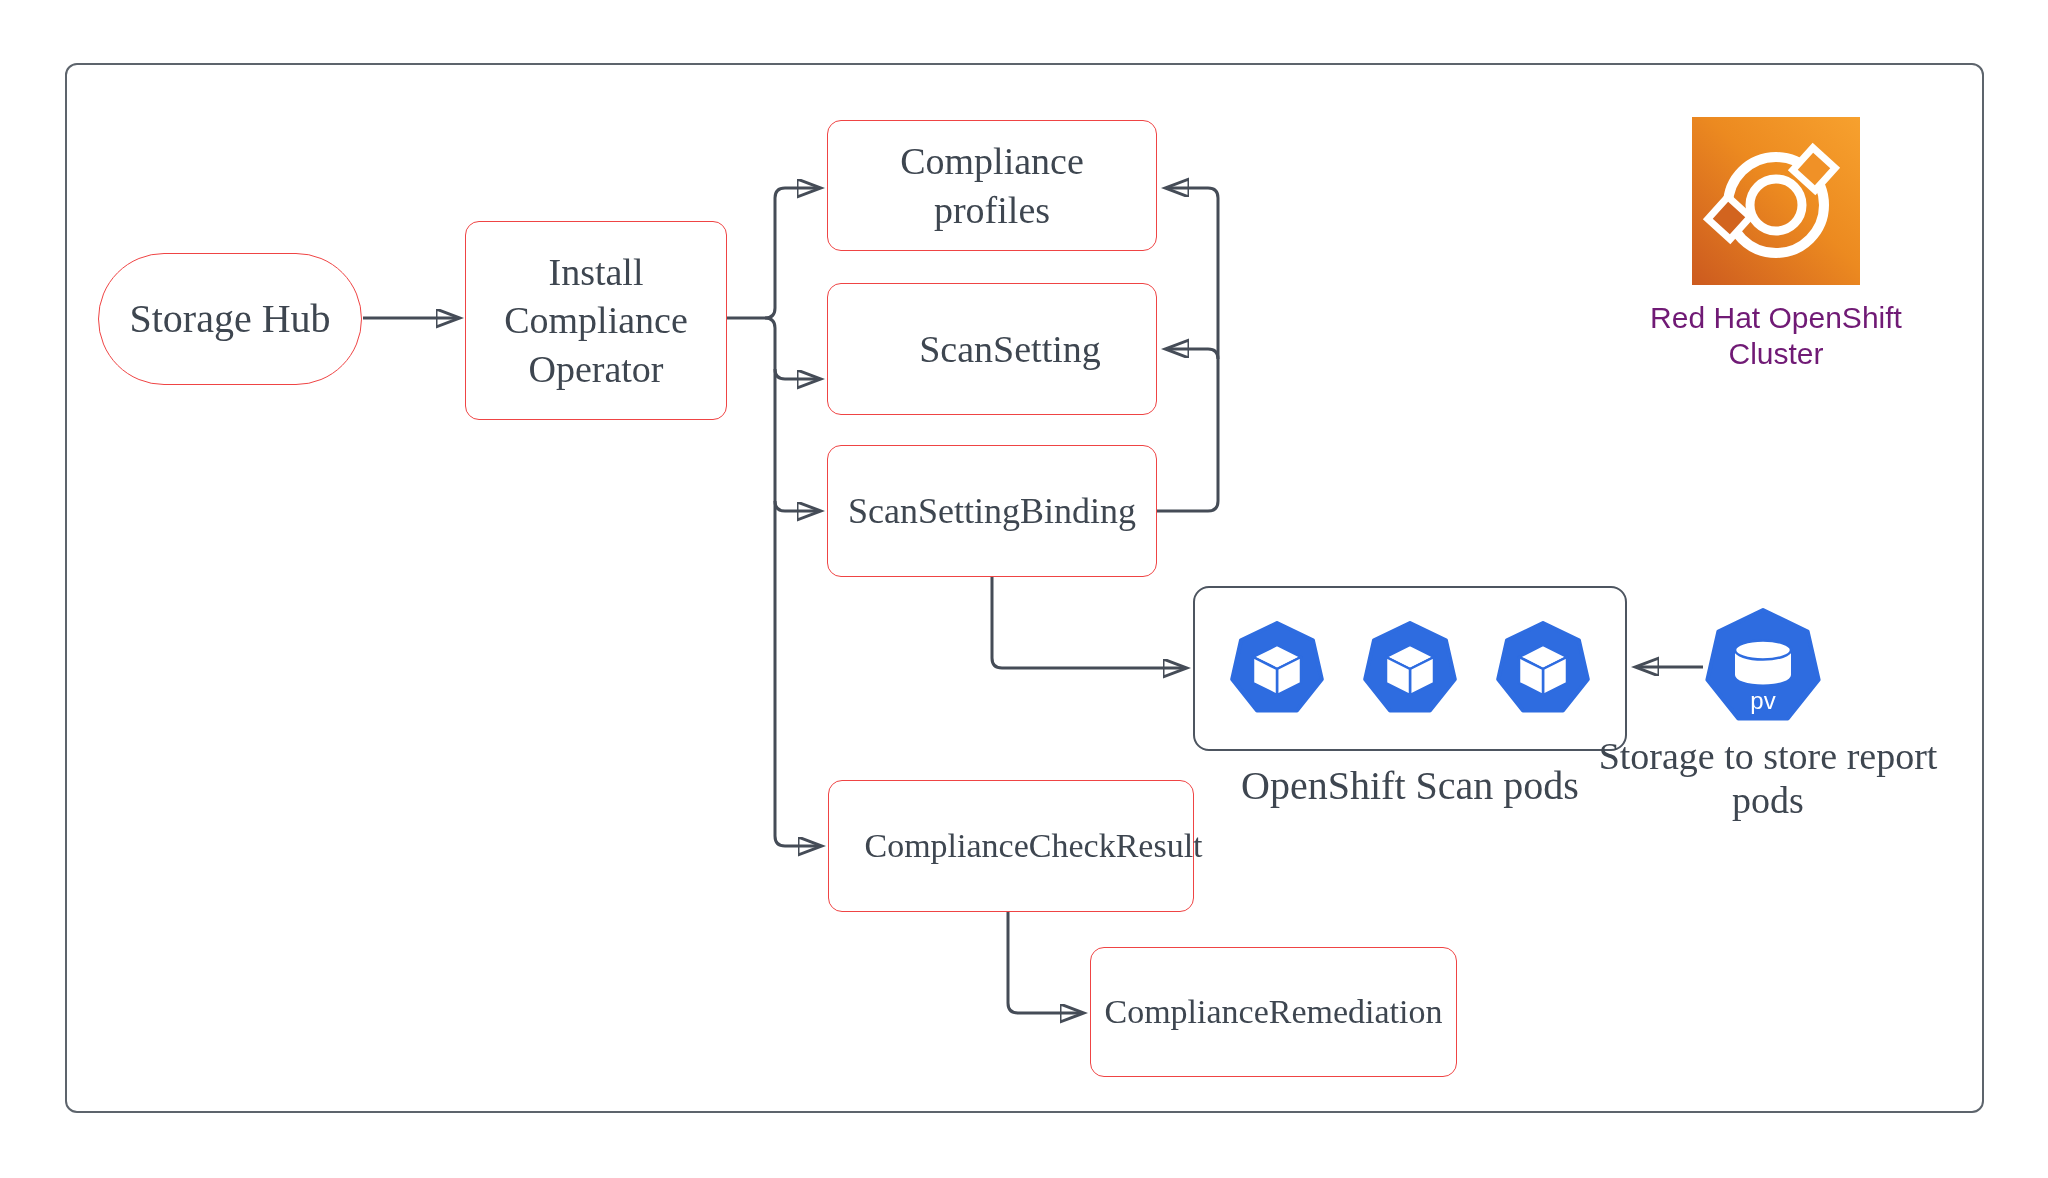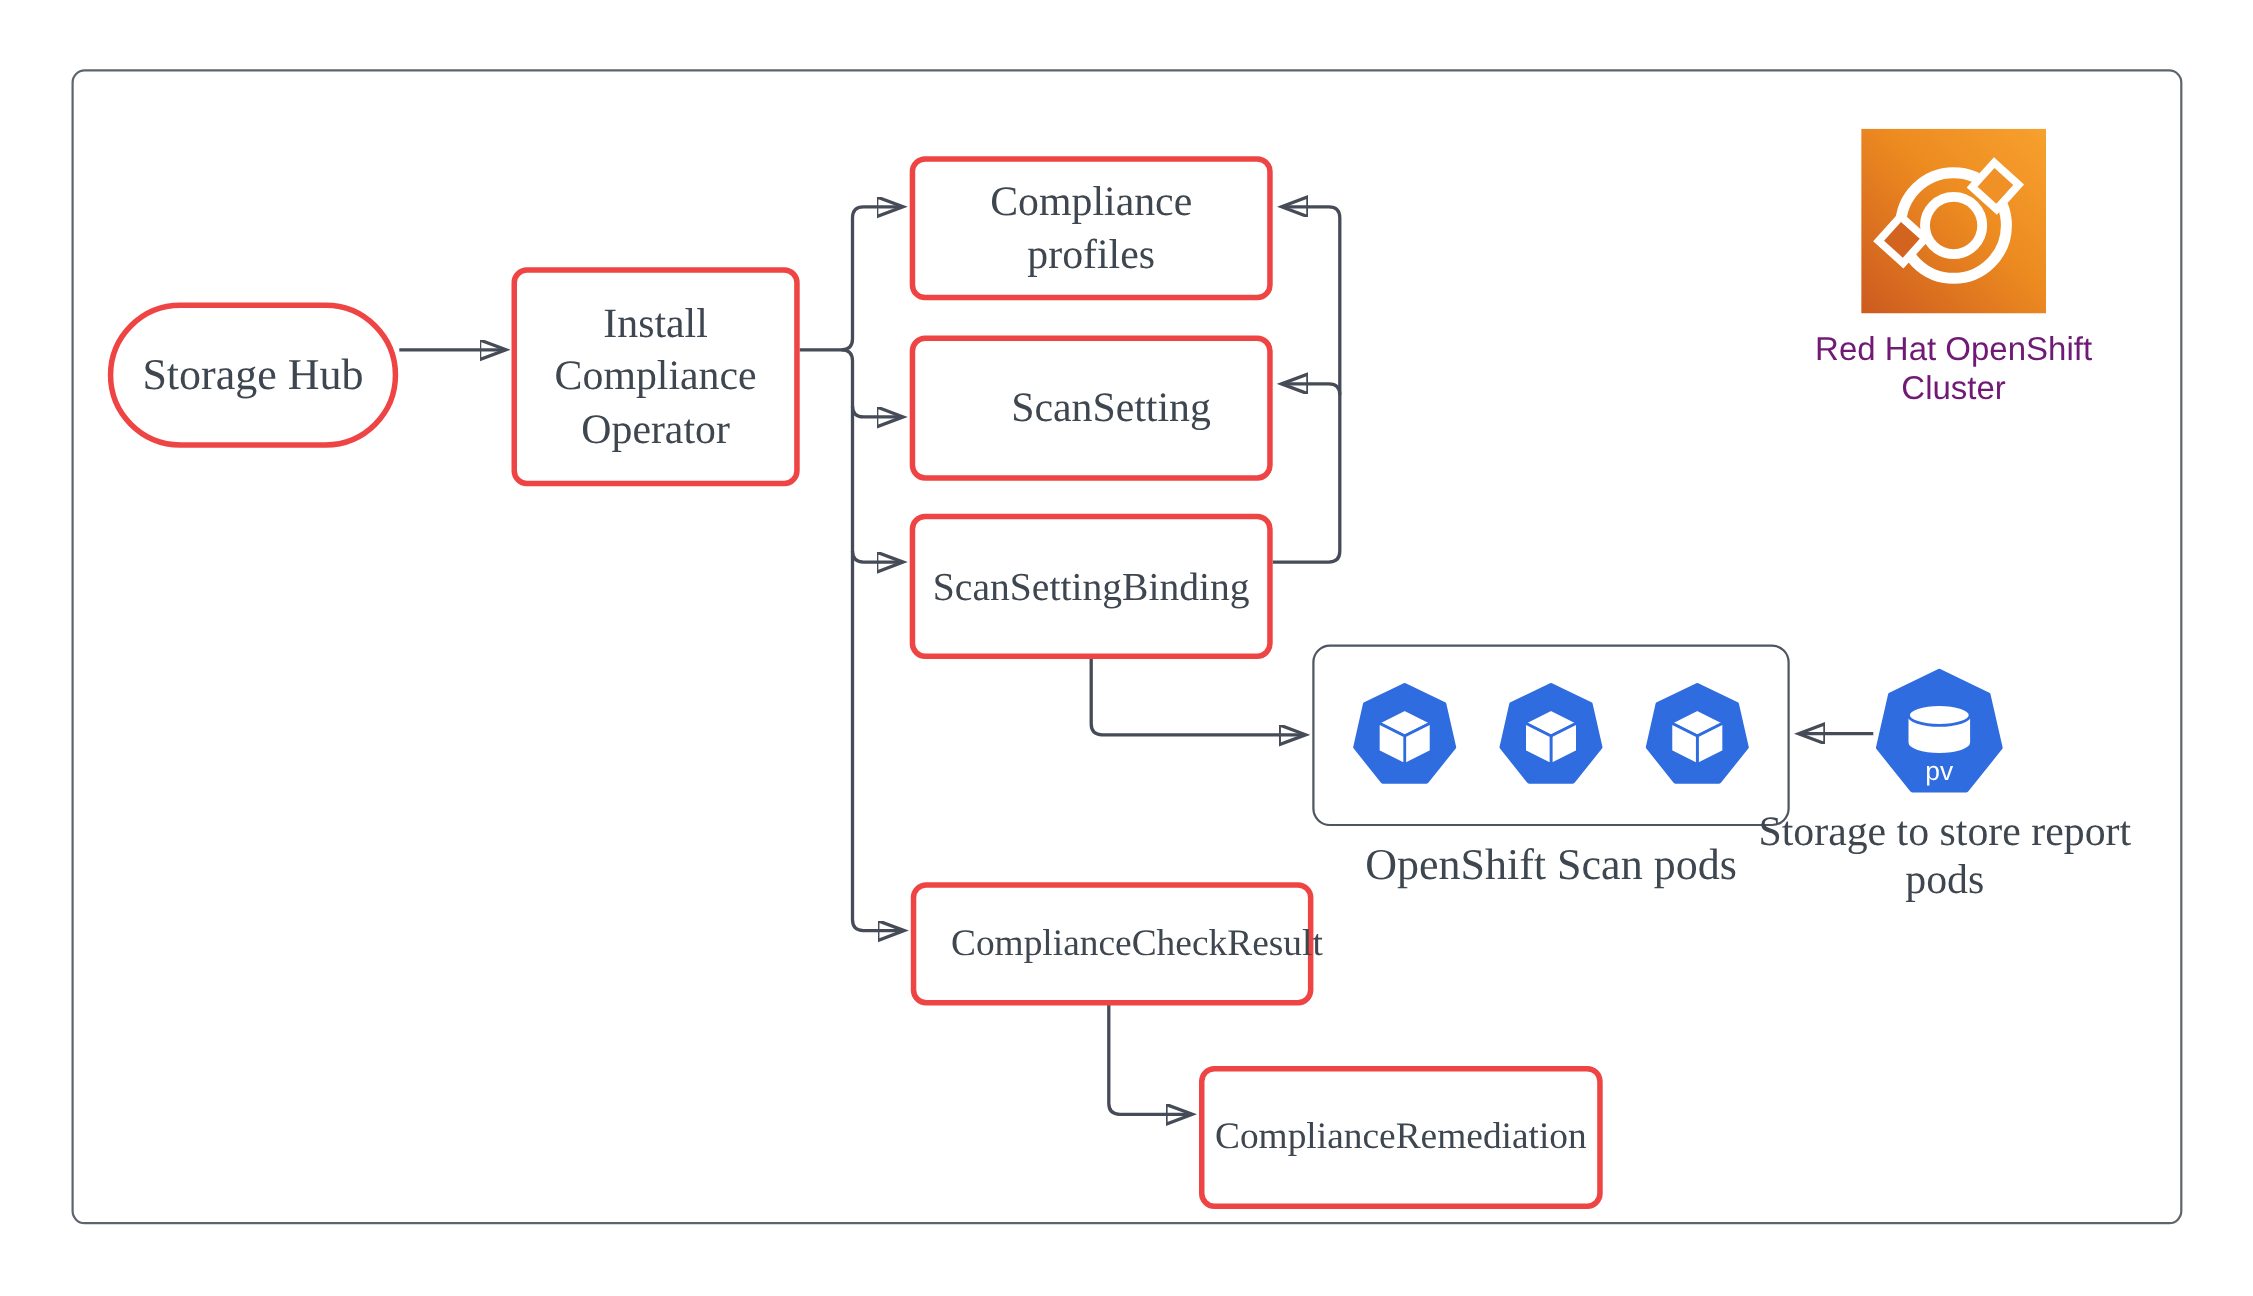--- a/index.html
+++ b/index.html
@@ -20,8 +20,8 @@
   .edges path{fill:none;stroke:#454c57;stroke-width:3px;}
   .node{
     position:absolute;display:flex;align-items:center;justify-content:center;
-    border:5px solid #ef4444;border-radius:14px;background:#ffffff;
-    text-align:center;line-height:1.28;box-sizing:border-box;margin-top:22px;
+    border:1px solid #ef4444;border-radius:14px;background:#ffffff;
+    text-align:center;line-height:1.28;box-sizing:border-box;
   }
   .node-hub{left:98px;top:253px;width:264px;height:132px;border-radius:66px;font-size:40px;}
   .node-install{left:465px;top:221px;width:262px;height:199px;font-size:38px;padding:0 26px;}

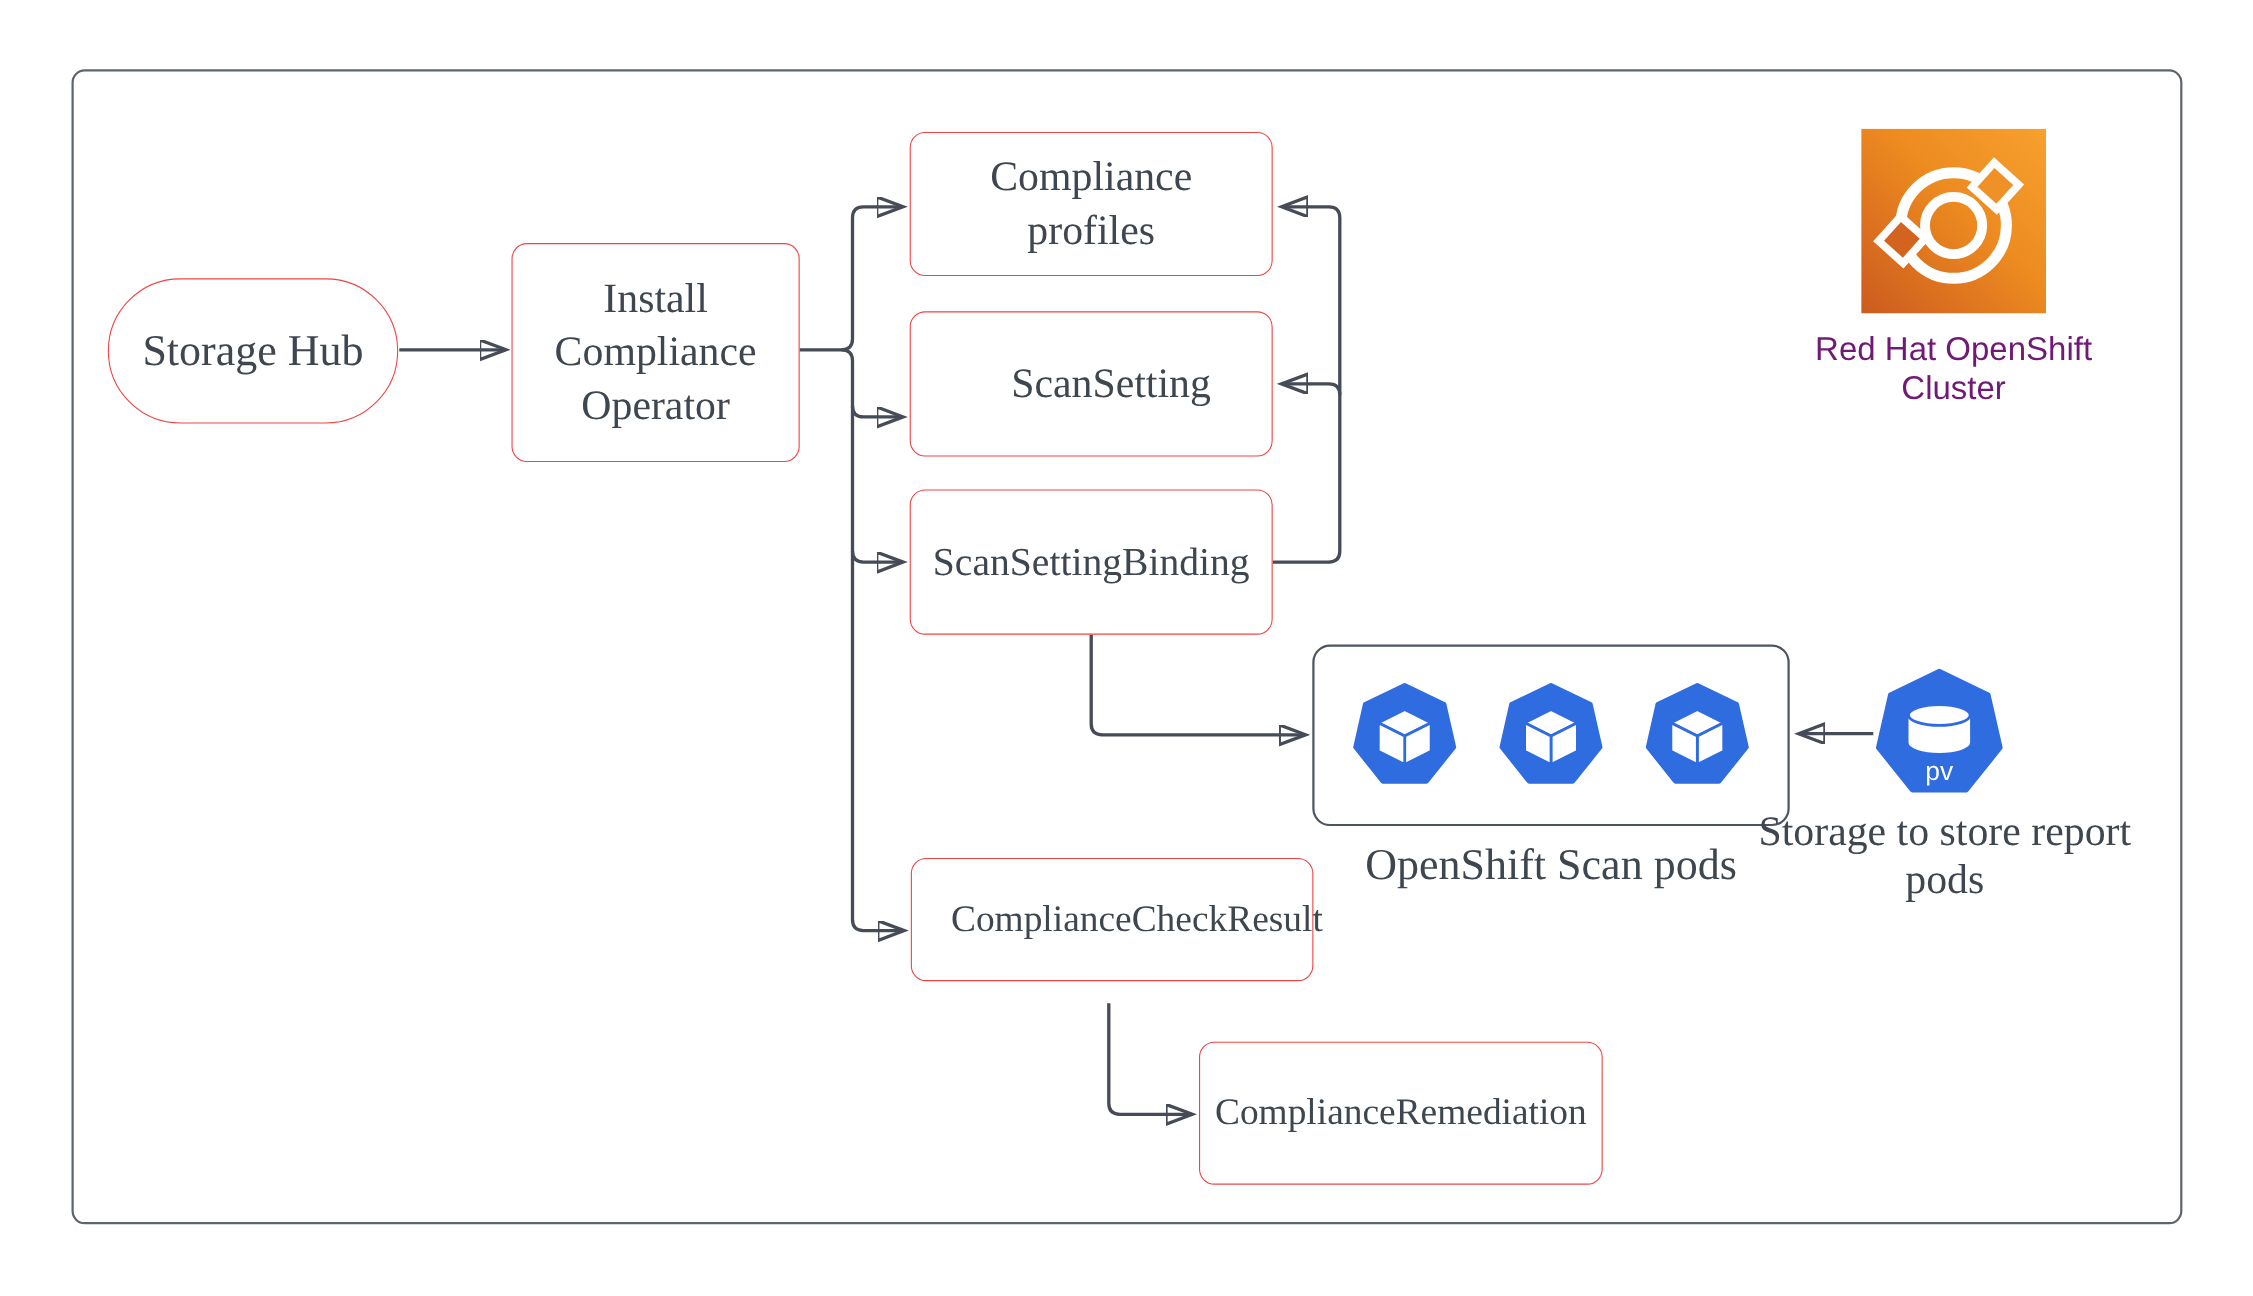--- a/index.html
+++ b/index.html
@@ -28,7 +28,7 @@
   .node-profiles{left:827px;top:120px;width:330px;height:131px;font-size:38px;padding:0 48px;}
   .node-scansetting{left:827px;top:283px;width:330px;height:132px;font-size:38px;padding-left:36px;}
   .node-ssb{left:827px;top:445px;width:330px;height:132px;font-size:36px;}
-  .node-checkresult{left:828px;top:780px;width:366px;height:112px;font-size:34px;padding-left:45px;}
+  .node-checkresult{left:828px;top:780px;width:366px;height:132px;font-size:34px;padding-left:45px;}
   .node-remediation{left:1090px;top:947px;width:367px;height:130px;font-size:34px;}
   .pods-box{
     position:absolute;left:1193px;top:586px;width:434px;height:165px;

